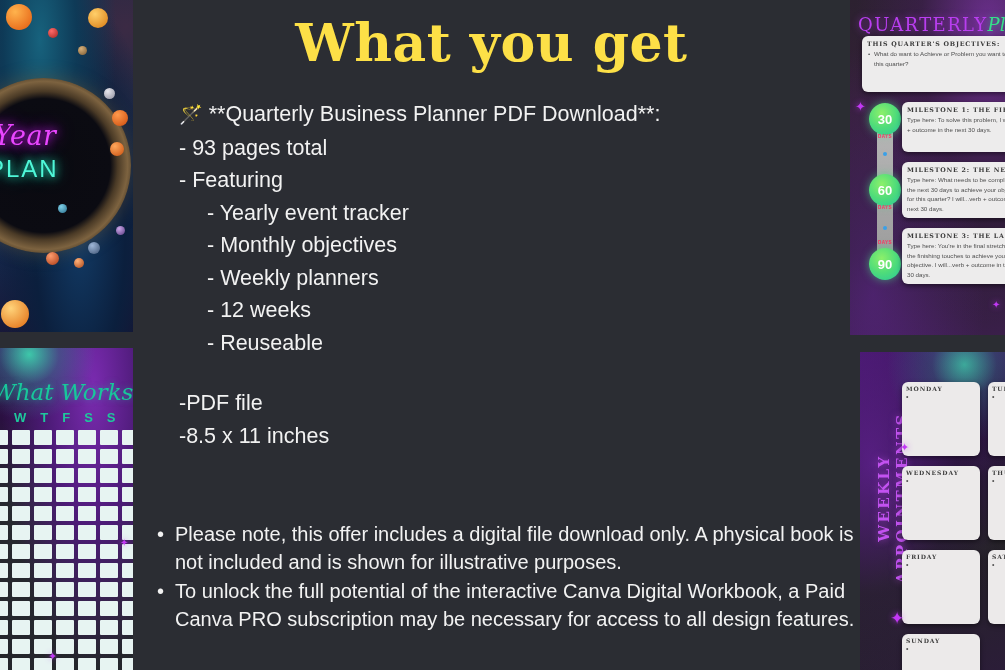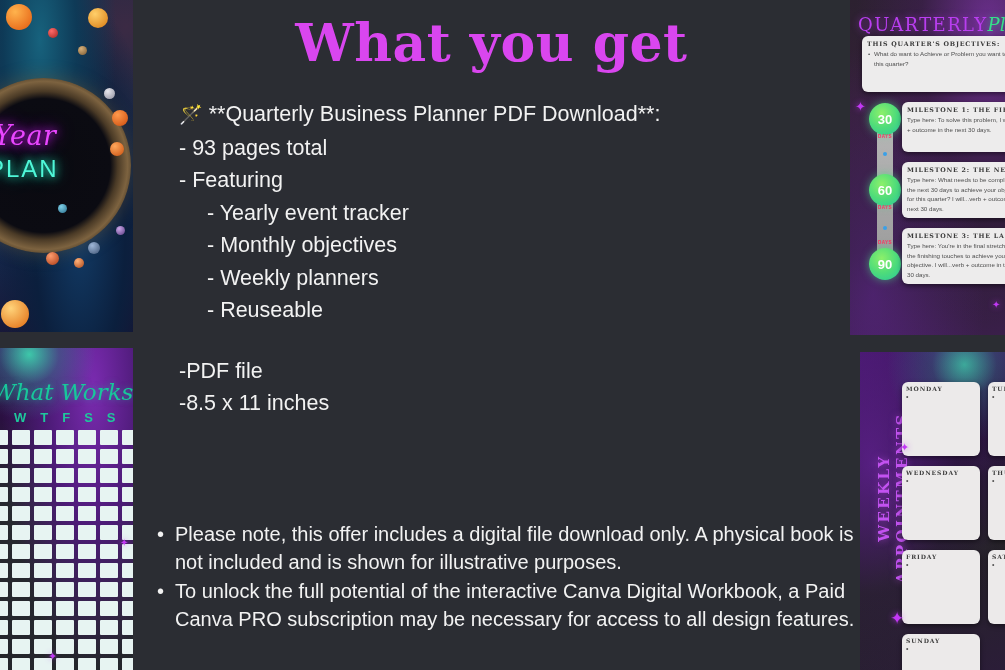--- a/index.html
+++ b/index.html
@@ -154,7 +154,7 @@
   .main-title {
     position: absolute; left: 0; top: 12px; width: 717px; text-align: center;
     font-family: "DejaVu Serif", serif; font-weight: bold; font-size: 52px;
-    color: #d946ef; letter-spacing: .5px;
+    color: #fde047; letter-spacing: .5px;
   }
   .body-block { position: absolute; left: 14px; top: 98px; width: 700px; margin-left: 32px; }
   .line {

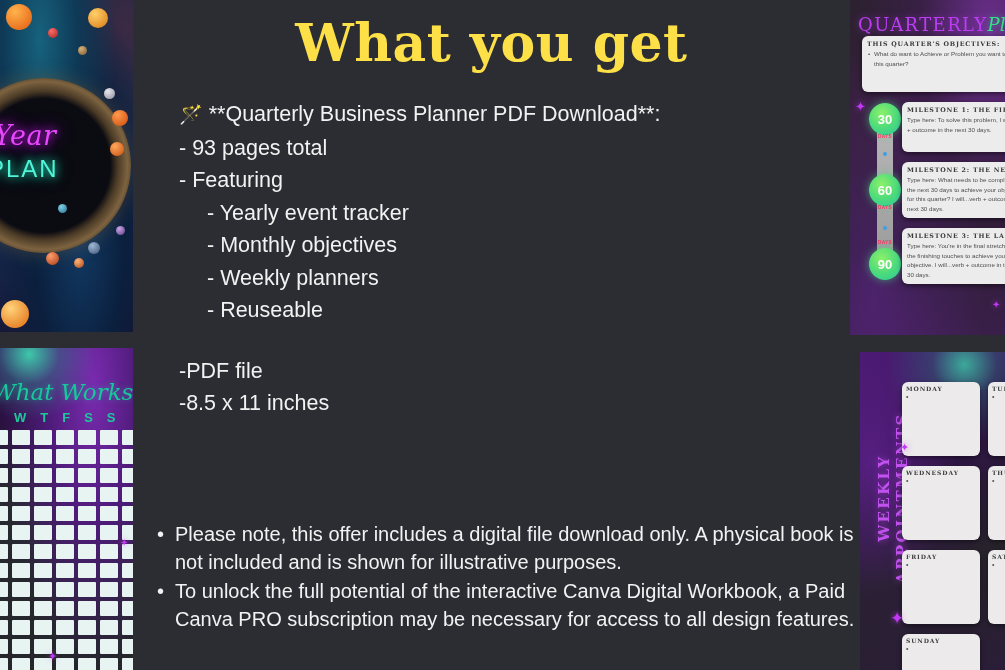--- a/index.html
+++ b/index.html
@@ -346,6 +346,7 @@
         <div class="line indent">- Yearly event tracker</div>
         <div class="line indent">- Monthly objectives</div>
         <div class="line indent">- Weekly planners</div>
+        <div class="line indent">- 12 weeks</div>
         <div class="line indent">- Reuseable</div>
         <div class="gap"></div>
         <div class="line">-PDF file</div>

